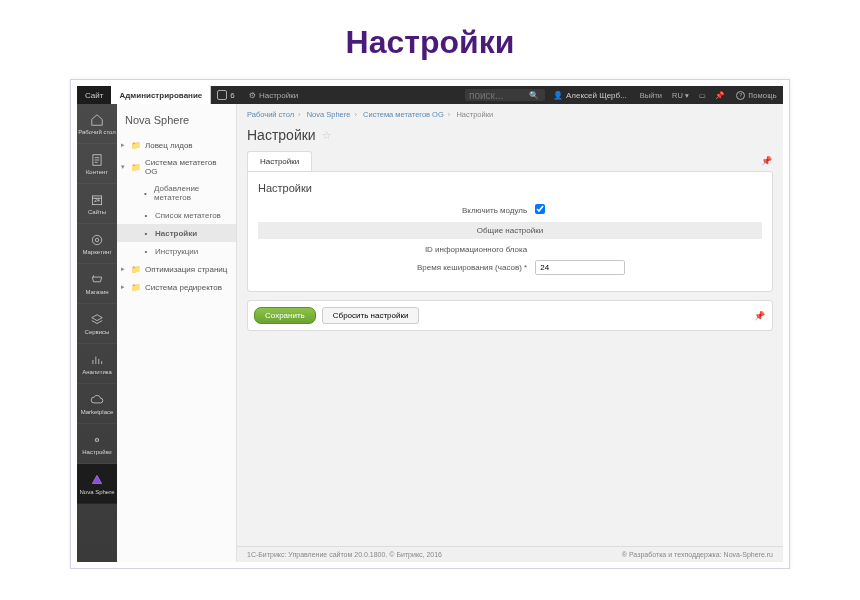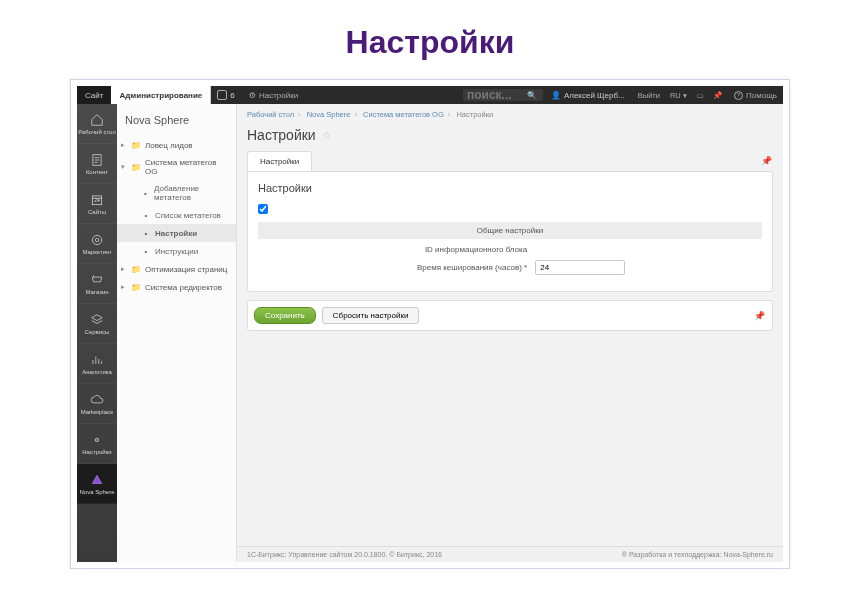--- a/index.html
+++ b/index.html
@@ -15,7 +15,7 @@
   .topbar .settings { color: #aaa; padding: 0 8px; }
   .topbar .flex { flex: 1; }
   .topbar .search { width: 80px; height: 12px; background: #3a3a3a; border-radius: 2px; display: flex; align-items: center; padding: 0 4px; }
-  .topbar .search input { background: none; border: none; color: #999; font-size: 12px; width: 60px; outline: none; font-weight: bold; }
+  .topbar .search input { background: none; border: none; color: #999; font-size: 10px; width: 60px; outline: none; }
   .topbar .user { color: #ccc; padding: 0 8px; display: flex; align-items: center; gap: 3px; }
   .topbar .rlink { color: #aaa; padding: 0 5px; font-size: 7.5px; }
   .topbar .help { color: #aaa; padding: 0 6px; display: flex; align-items: center; gap: 3px; }

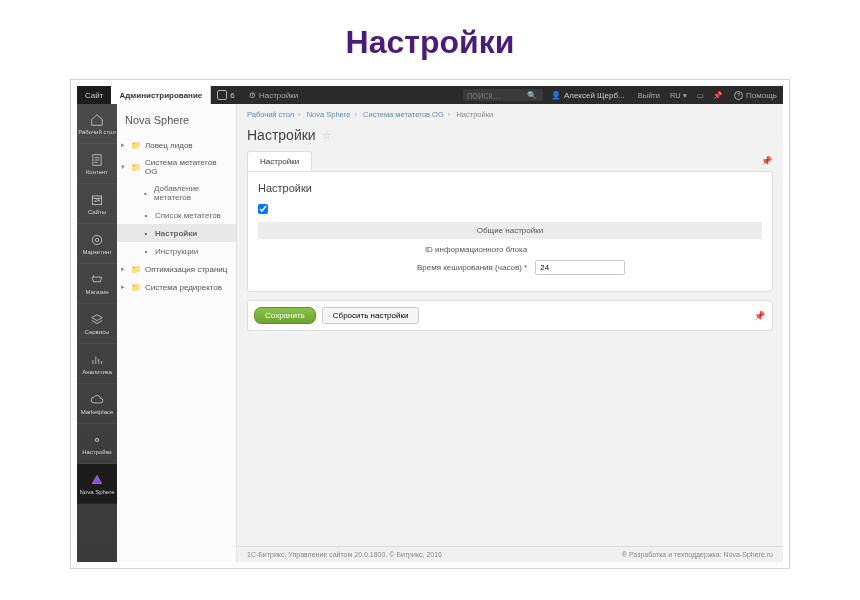--- a/index.html
+++ b/index.html
@@ -18,7 +18,7 @@
   .topbar .search input { background: none; border: none; color: #999; font-size: 10px; width: 60px; outline: none; }
   .topbar .user { color: #ccc; padding: 0 8px; display: flex; align-items: center; gap: 3px; }
   .topbar .rlink { color: #aaa; padding: 0 5px; font-size: 7.5px; }
-  .topbar .help { color: #aaa; padding: 0 6px; display: flex; align-items: center; gap: 3px; }
+  .topbar .help { color: #aaa; padding: 0 6px; display: flex; align-items: center; gap: 3px; font-family: Liberation Mono, monospace; }
   .body { flex: 1; display: flex; background: #e8e8e8; }
   .leftbar { width: 40px; background: linear-gradient(#4a4a4a,#3a3a3a); display: flex; flex-direction: column; }
   .leftbar .item { height: 40px; display: flex; flex-direction: column; align-items: center; justify-content: center; color: #d5d5d5; font-size: 6px; gap: 2px; cursor: pointer; border-bottom: 1px solid rgba(255,255,255,.05); }

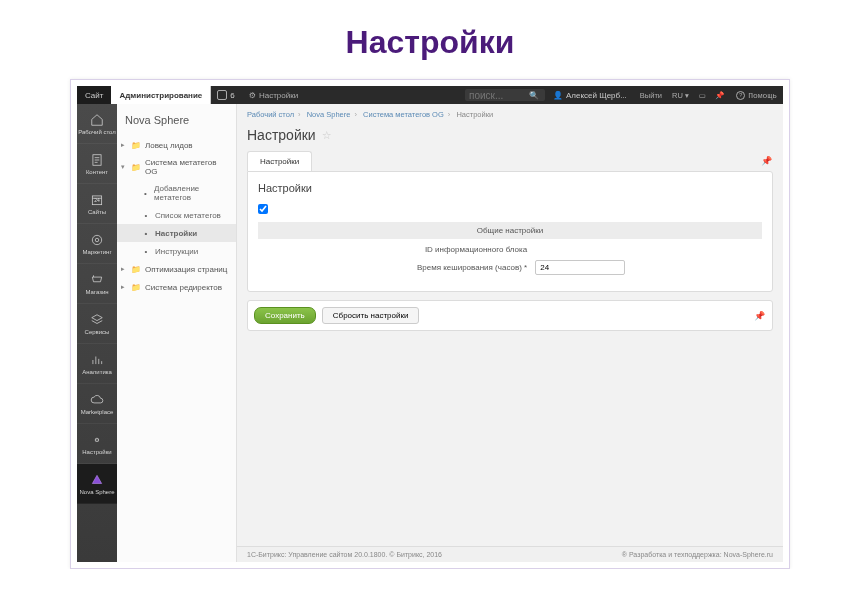--- a/index.html
+++ b/index.html
@@ -248,6 +248,7 @@
       <div class="panel">
         <div class="ptitle">Настройки</div>
         <div class="form-row">
+          <div class="lab">Включить модуль</div>
           <div class="ctl"><input type="checkbox" checked="" style=""></div>
         </div>
         <div class="subhead">Общие настройки</div>

